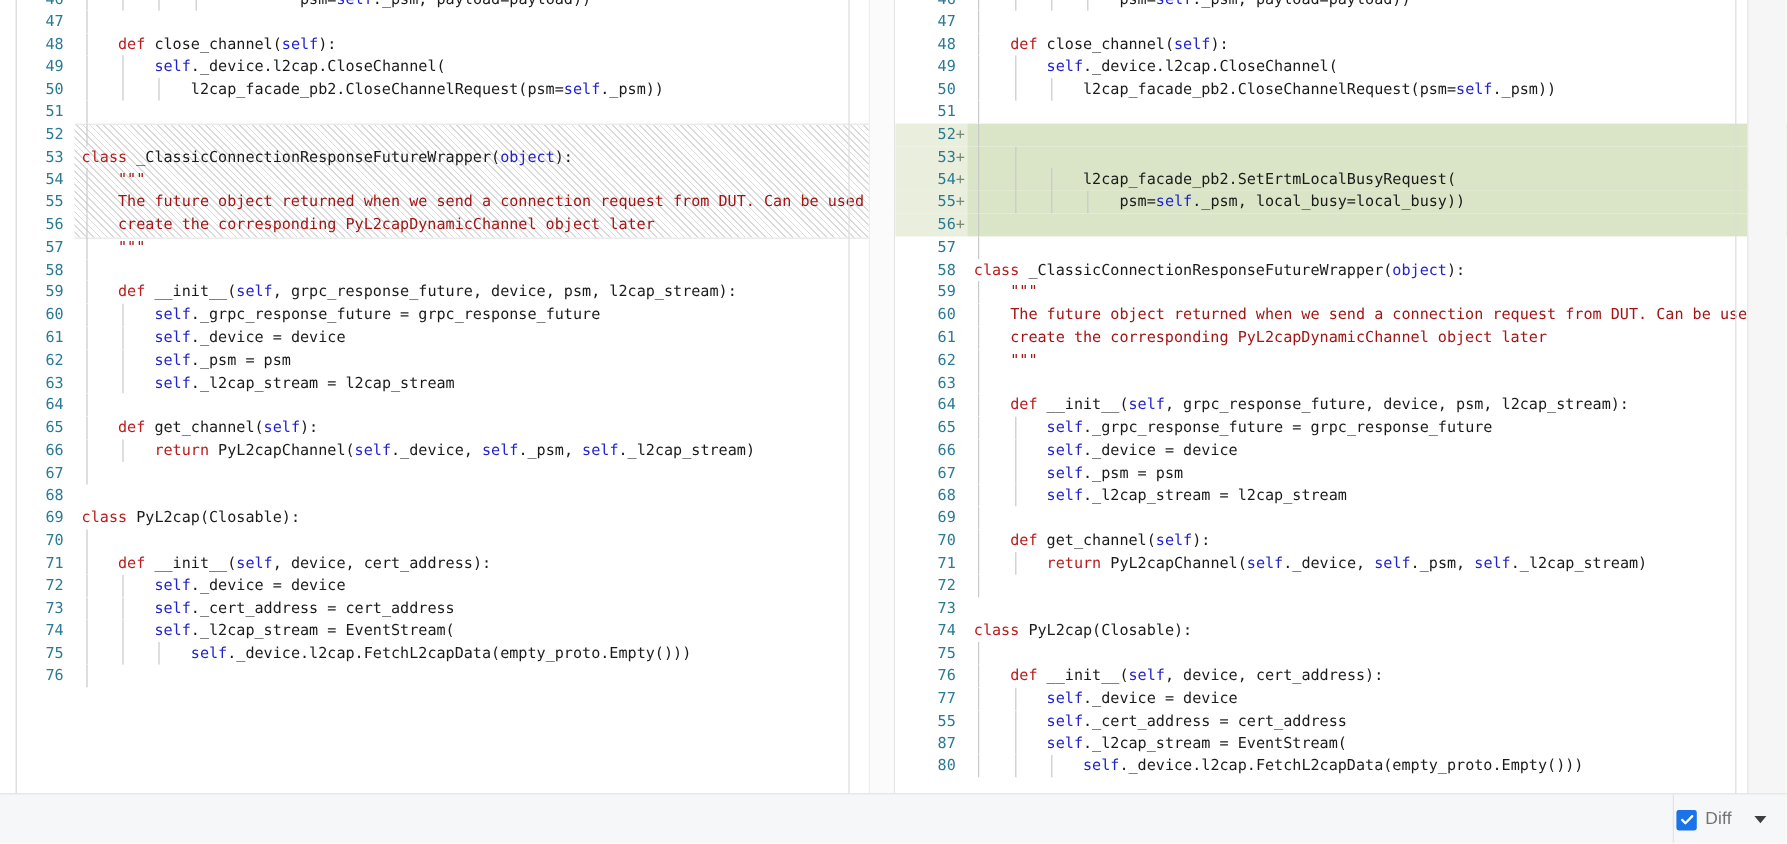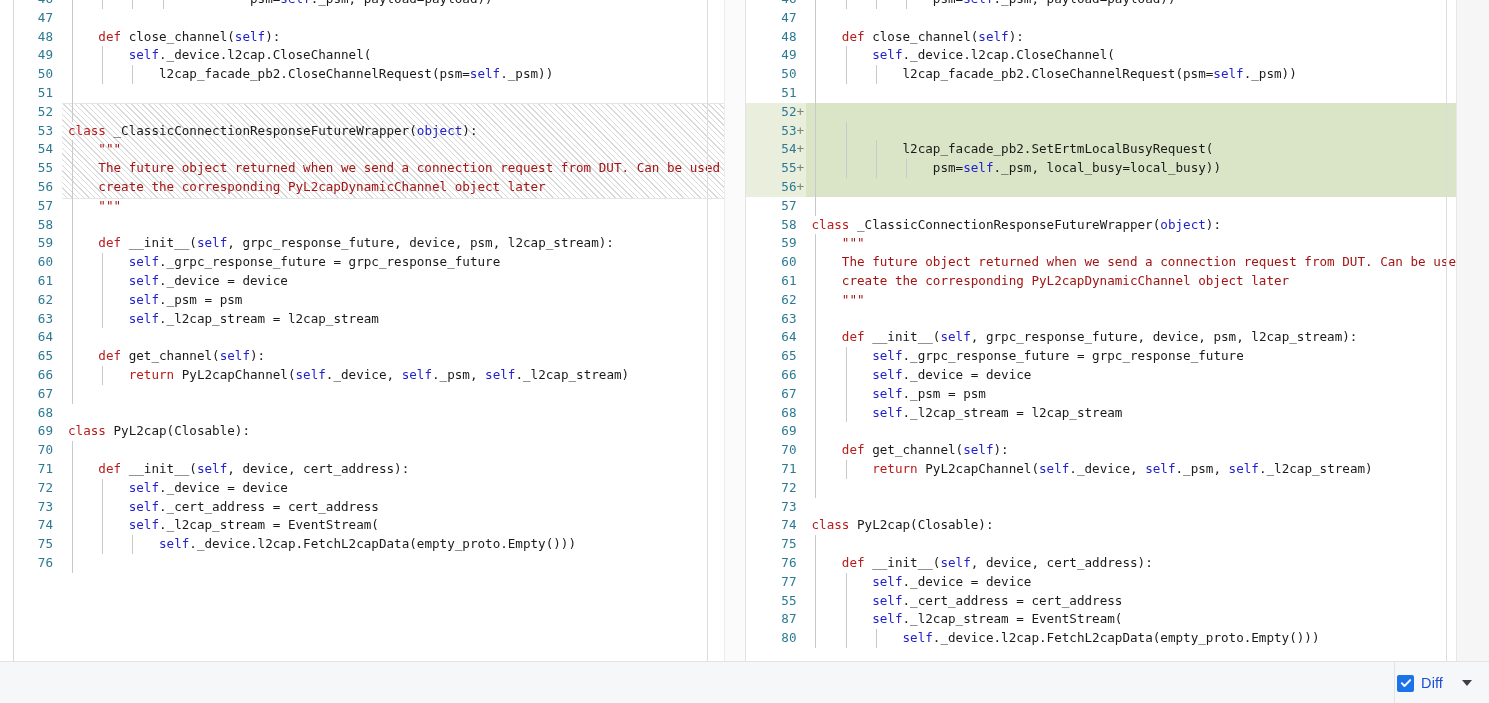--- a/index.html
+++ b/index.html
@@ -185,7 +185,7 @@
   .checkbox svg { display: block; }
   .diff-label {
     font-size: 14.5px;
-    color: #1d4ed8;
+    color: #737373;
     font-family: "Liberation Sans", sans-serif;
     letter-spacing: .1px;
   }

